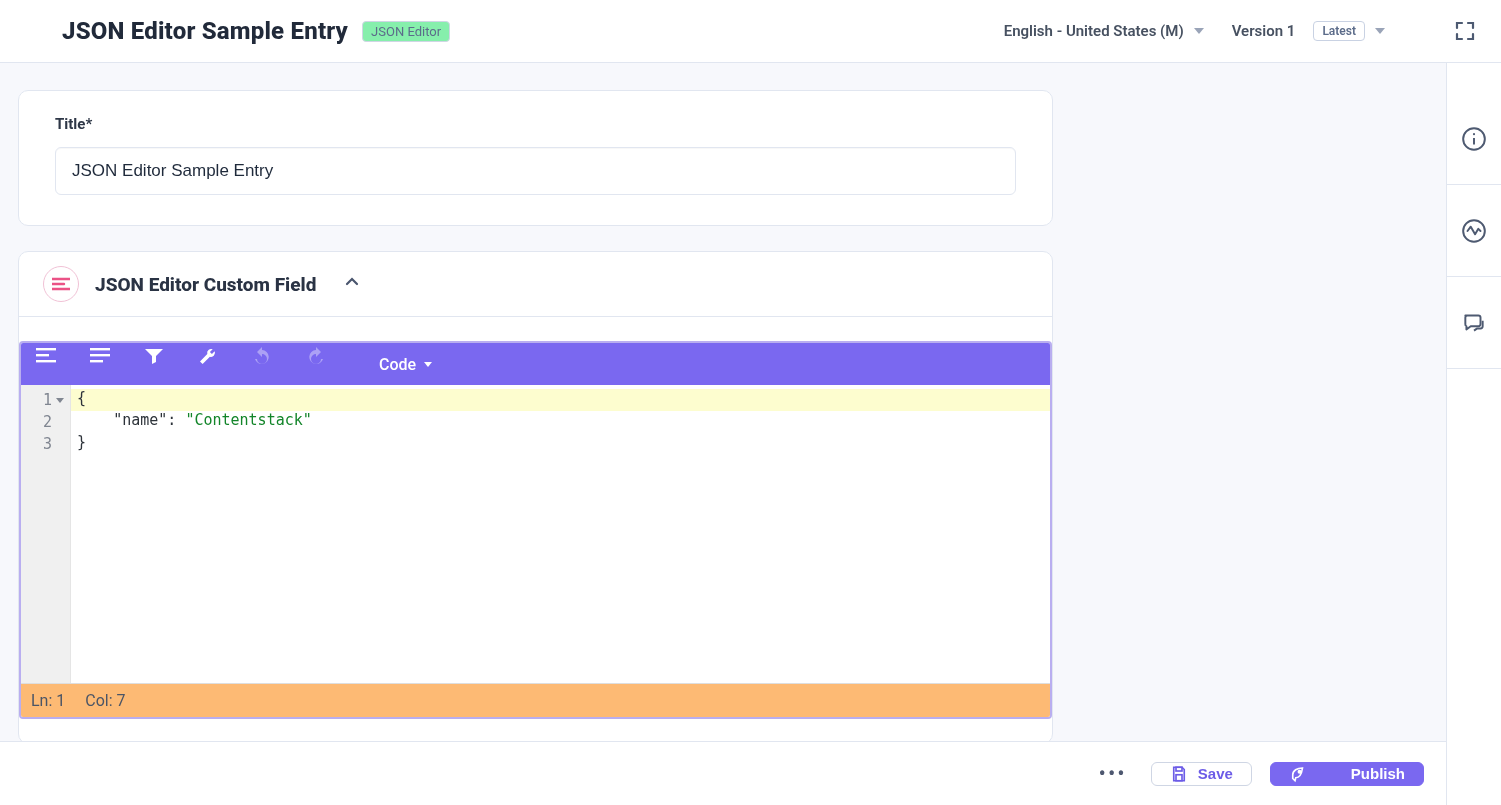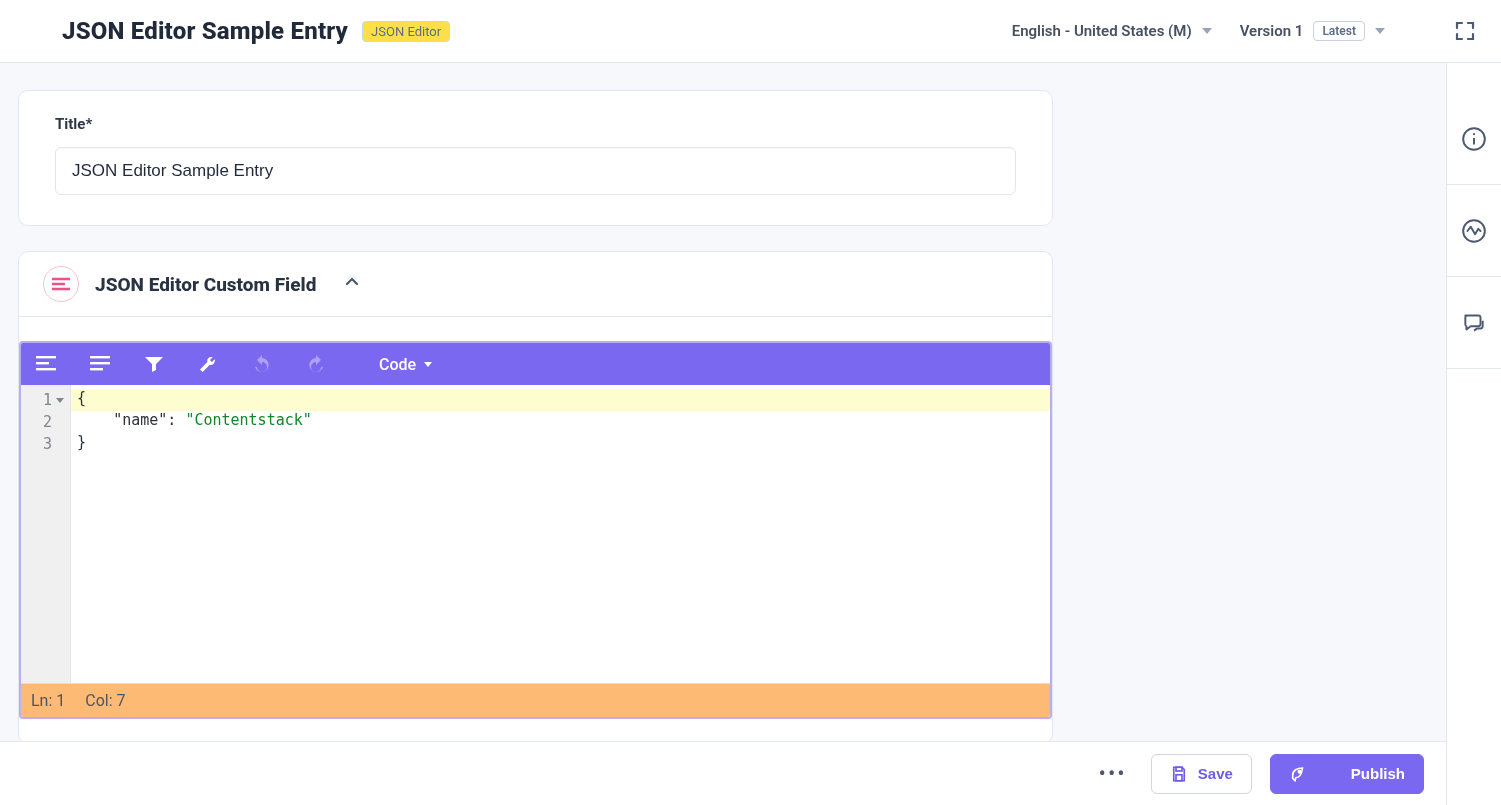--- a/index.html
+++ b/index.html
@@ -50,7 +50,7 @@
     font-size:13px;
     padding:2px 8px;
     border-radius:4px;
-    background:#fde047;
+    background:#86efac;
   }
   .top-right{
     margin-left:auto;

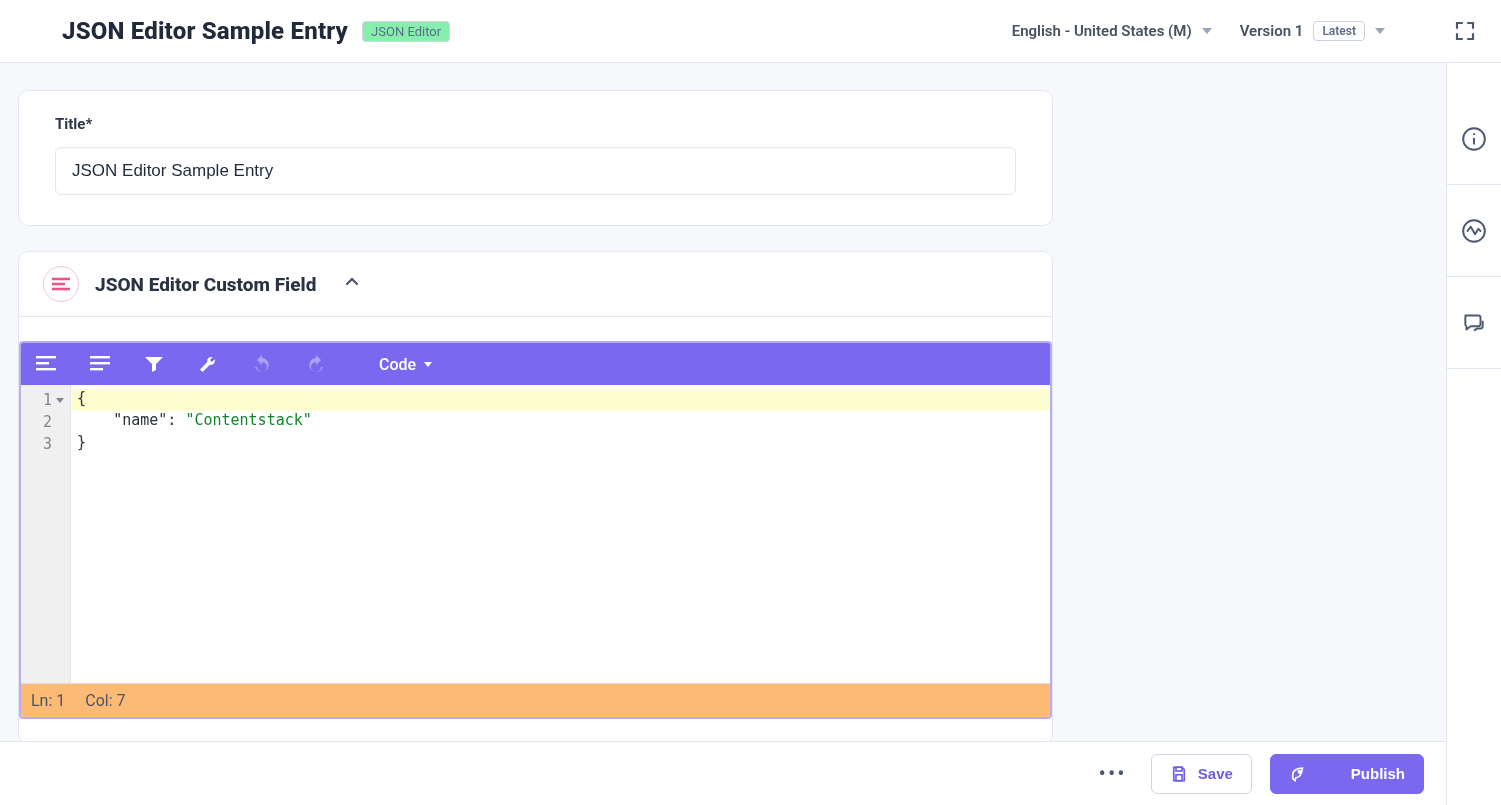--- a/index.html
+++ b/index.html
@@ -72,6 +72,7 @@
     padding:2px 8px;
     border-radius:4px;
     font-weight:600;
+    margin-left:8px;
   }
   .expand-icon{margin-left:40px;cursor:pointer;color:#4d5a72;}
   .expand-icon svg{display:block;}

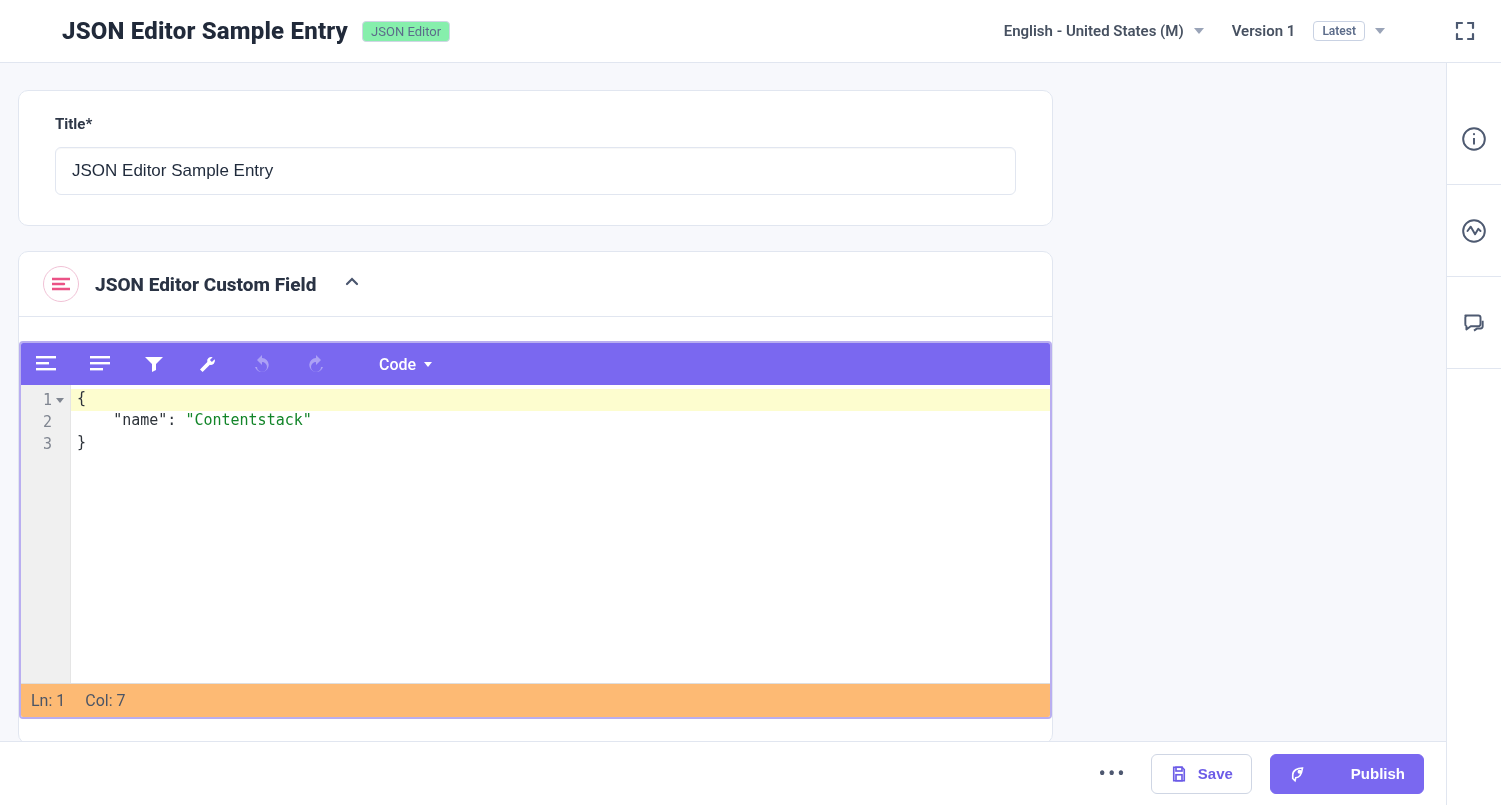--- a/index.html
+++ b/index.html
@@ -132,7 +132,7 @@
   }
   .je-toolbar{
     height:42px;background:var(--accent2);
-    display:flex;align-items:center;gap:28px;
+    display:flex;gap:28px;
     padding:0 12px;color:#fff;
   }
   .je-btn{cursor:pointer;display:flex;align-items:center;justify-content:center;width:26px;height:26px;}

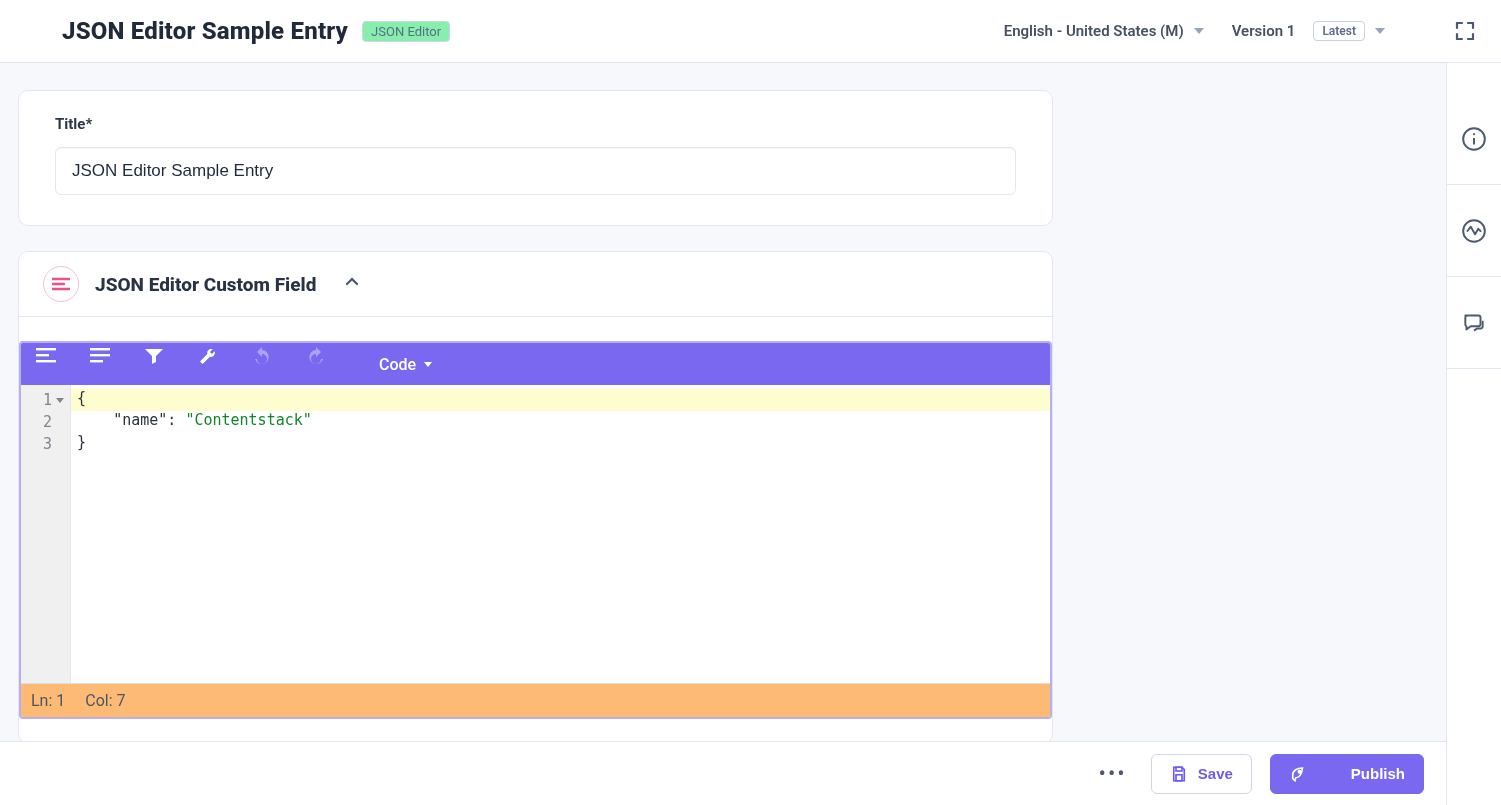--- a/index.html
+++ b/index.html
@@ -175,7 +175,7 @@
   }
   .more{cursor:pointer;color:#4e5870;letter-spacing:2px;font-size:22px;padding:0 6px;}
   .btn{
-    height:40px;border-radius:6px;display:inline-flex;align-items:center;gap:10px;
+    height:24px;border-radius:6px;display:inline-flex;align-items:center;gap:10px;
     padding:0 18px;font-size:15px;font-weight:700;cursor:pointer;
   }
   .btn-outline{background:#fff;border:1px solid var(--tag-border);color:var(--accent);}

